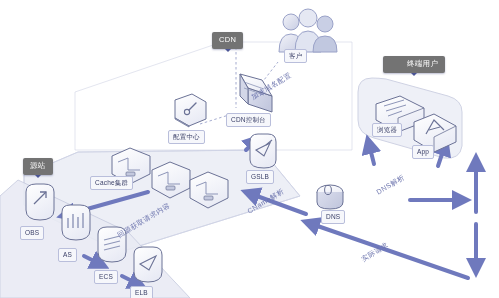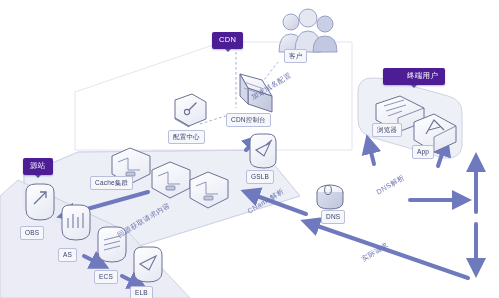--- a/index.html
+++ b/index.html
@@ -25,7 +25,7 @@
   
   .badge {
     position: absolute;
-    background: #4c1d95;
+    background: #737373;
     color: #ffffff;
     font-size: 7.5px;
     line-height: 1;

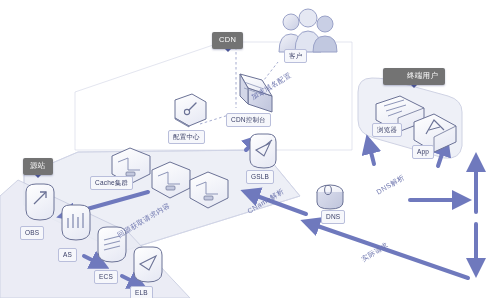--- a/index.html
+++ b/index.html
@@ -250,7 +250,7 @@
 
   <div class="badge" style="left:212px; top:32px;">CDN</div>
   <div class="badge" style="left:16px; top:158px;margin-left:7px;">源站</div>
-  <div class="badge" style="left:383px; top:68px;padding-left:24px;">终端用户</div>
+  <div class="badge" style="left:383px; top:56px;padding-left:24px;">终端用户</div>
 
   <div class="tag" style="left:284px; top:49px;">客户</div>
   <div class="tag" style="left:226px; top:113px;">CDN控制台</div>

